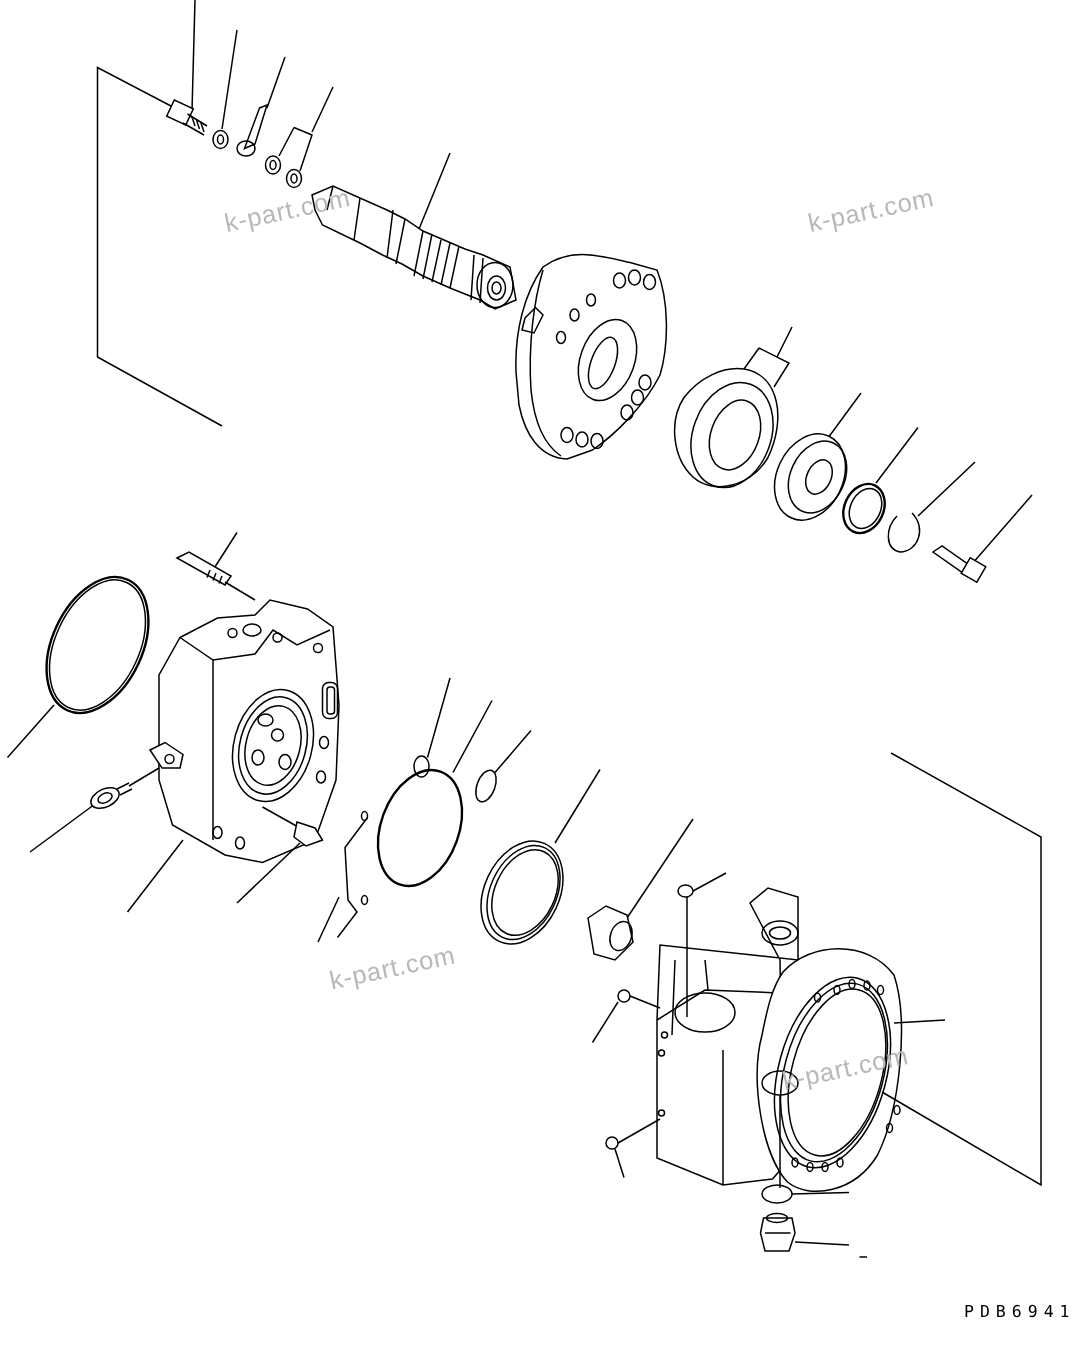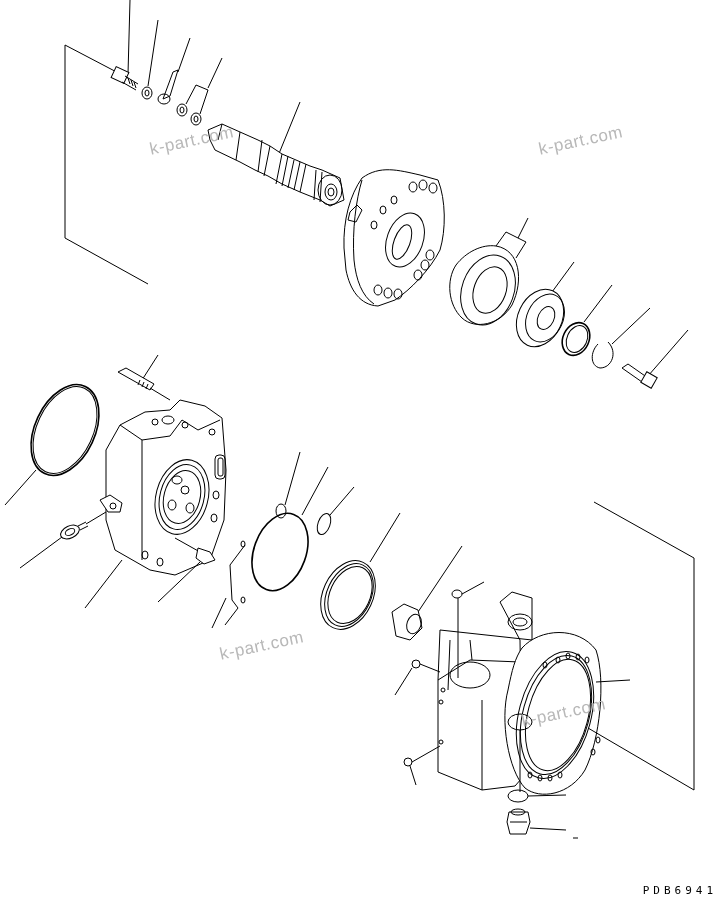--- a/index.html
+++ b/index.html
@@ -10,7 +10,7 @@
   .thk { stroke: #000; stroke-width: 1.6; fill: none; }
   .fillw { stroke: #000; stroke-width: 1; fill: #fff; }
   .wm { position: absolute; color: #b8b8b8; font-family: "Liberation Sans", sans-serif; font-size: 17px; transform: rotate(-12deg); transform-origin: left top; letter-spacing: 0.5px; white-space: nowrap; }
-  .code { position: absolute; right: 8px; bottom: 8px; font-family: "DejaVu Sans Mono", monospace; font-size: 11px; letter-spacing: 4px; color: #000; }
+  .code { position: absolute; right: 8px; bottom: 24px; font-family: "DejaVu Sans Mono", monospace; font-size: 11px; letter-spacing: 4px; color: #000; }
 </style>
 </head>
 <body>

